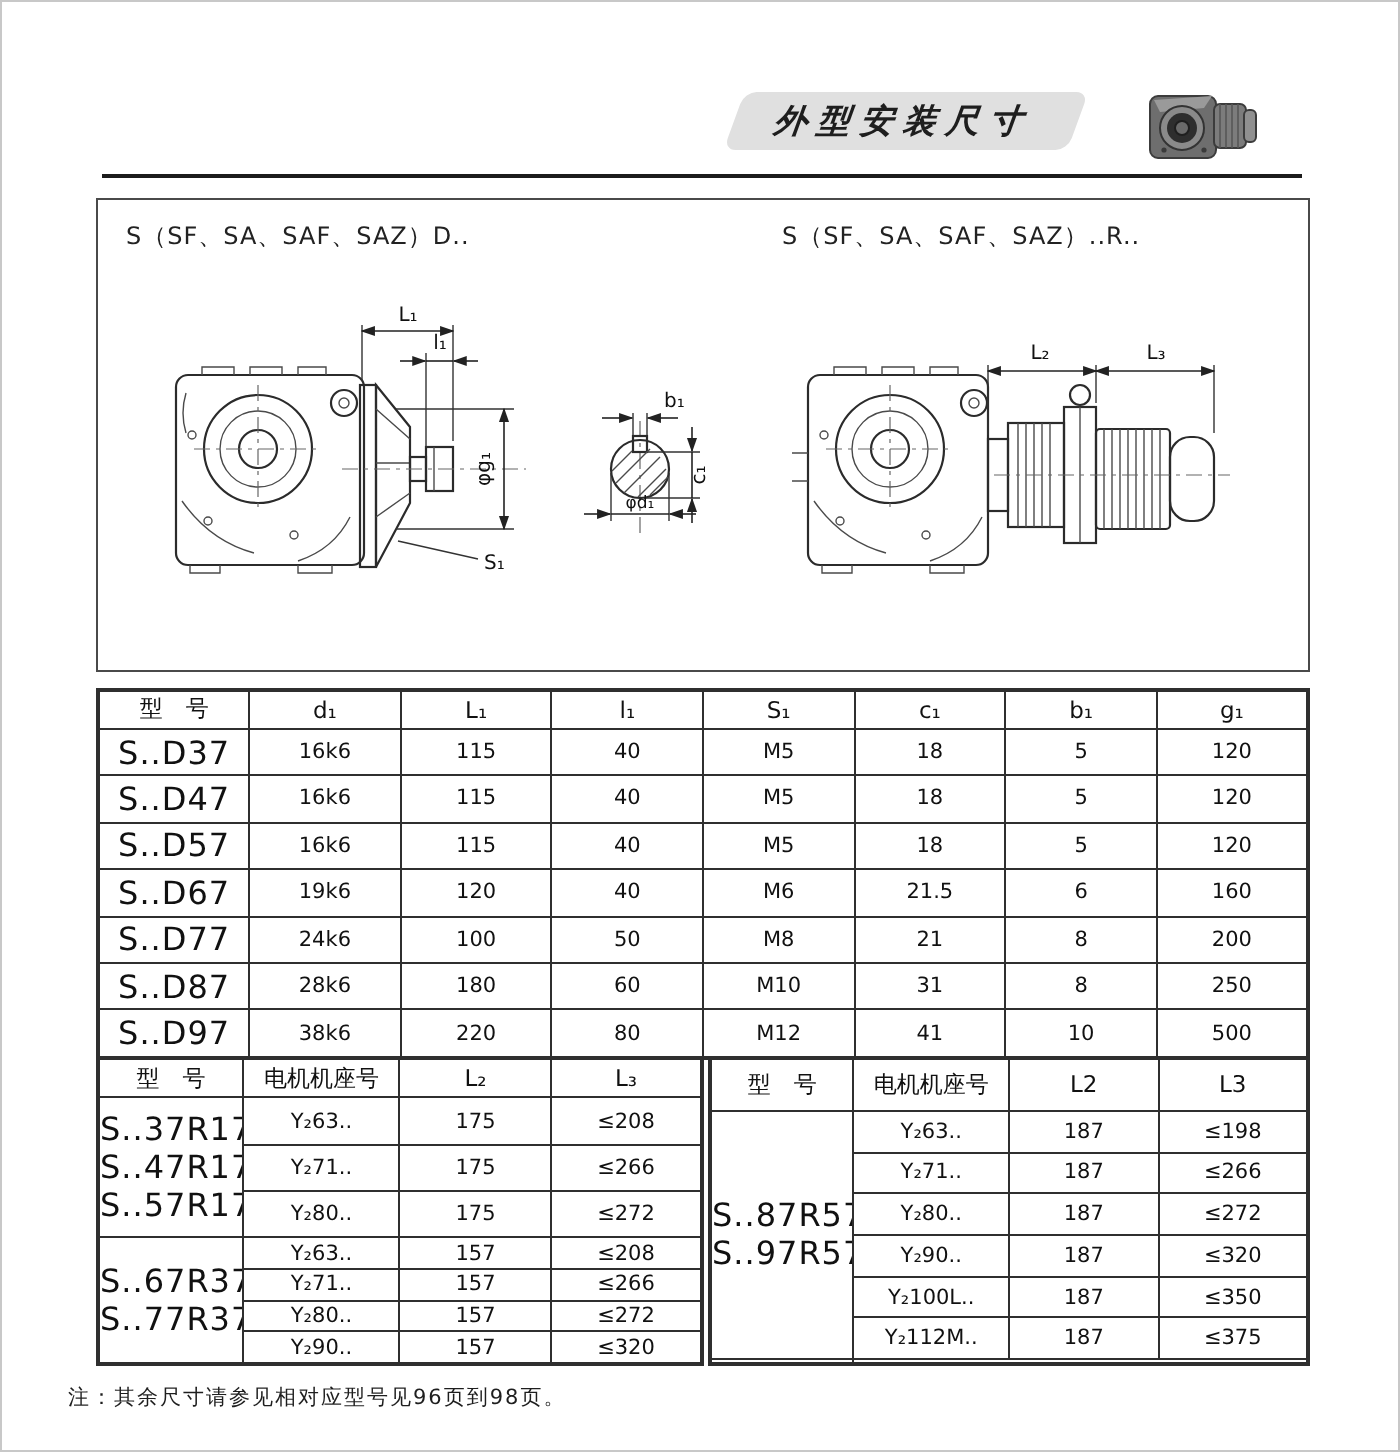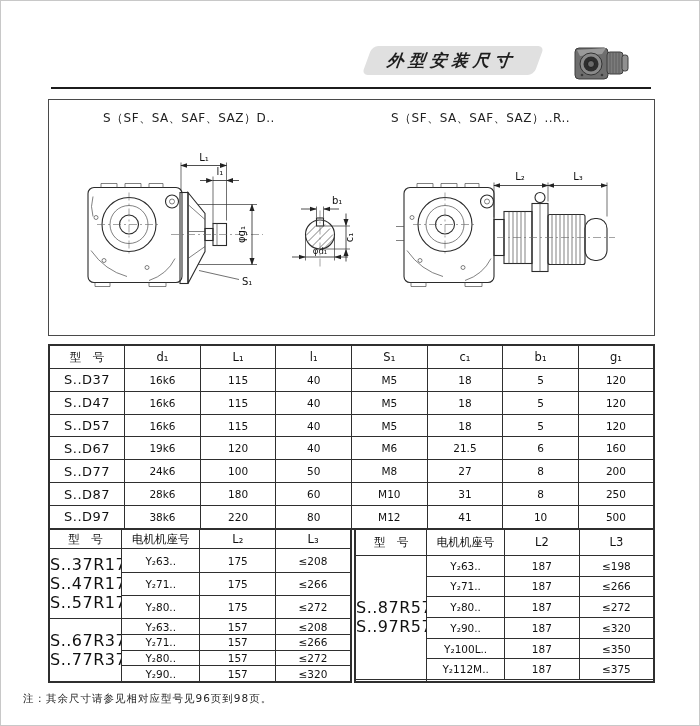--- a/index.html
+++ b/index.html
@@ -36,7 +36,7 @@
     position:absolute; top:10px; font-size:12px; color:#222; letter-spacing:0.5px;
     white-space:nowrap;
   }
-  .dw-label.l { left:14px;margin-left:40px; }
+  .dw-label.l { left:14px; }
   .dw-label.r { left:342px; }
   .drawing-panel svg { position:absolute; left:0; top:0; width:100%; height:100%; }
   svg .o  { fill:none; stroke:#2b2b2b; stroke-width:1.1; }

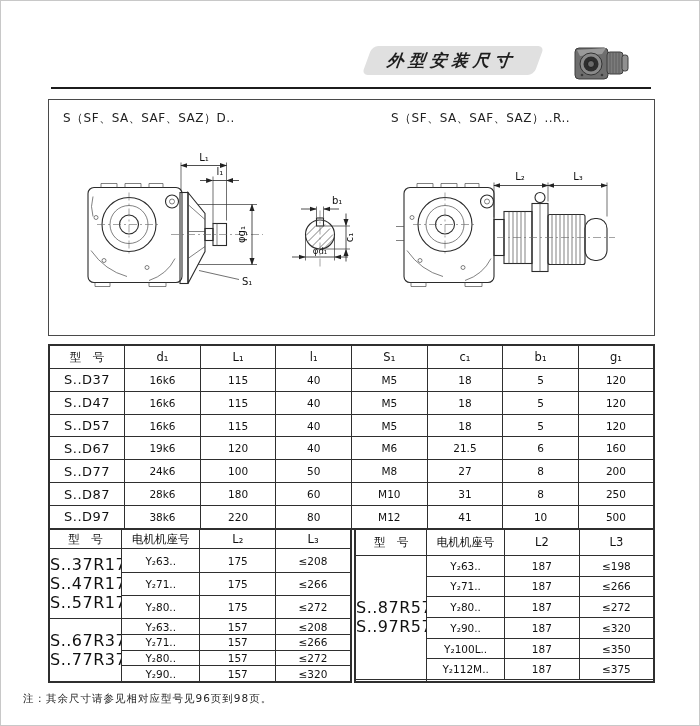--- a/index.html
+++ b/index.html
@@ -57,7 +57,7 @@
     position:absolute; left:47px; top:343px; width:607px; height:186px;
     border:2px solid #2f2f2f;
   }
-  .main-table td.model { font-size:13px; letter-spacing:0.5px; }
+  .main-table td.model { font-size:16px; letter-spacing:0.5px; }
   .sub-table { position:absolute; top:527px; height:155px; border:2px solid #2f2f2f; }
   .sub-table.lt { left:47px;  width:304px; }
   .sub-table.rt { left:353px; width:301px; }

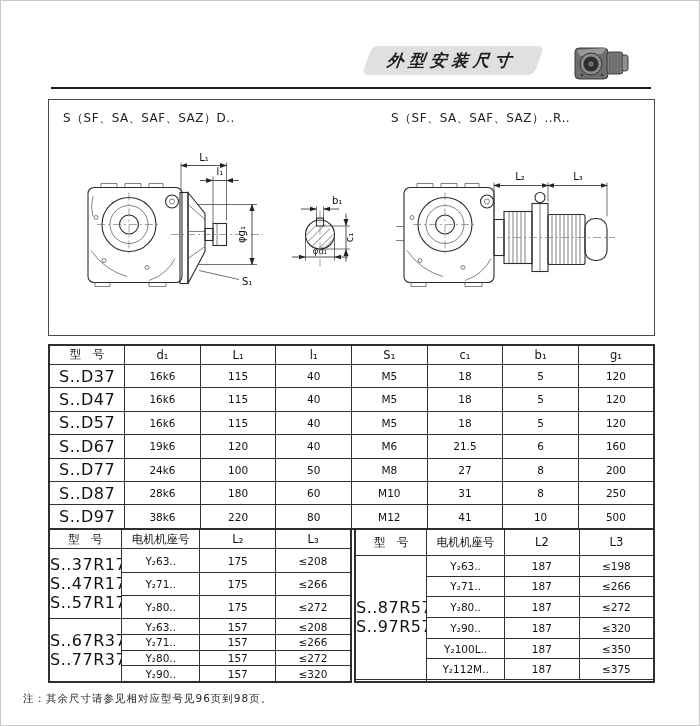--- a/index.html
+++ b/index.html
@@ -261,7 +261,7 @@
       <td>100</td>
       <td>50</td>
       <td>M8</td>
-      <td>27</td>
+      <td>21</td>
       <td>8</td>
       <td>200</td>
     </tr>

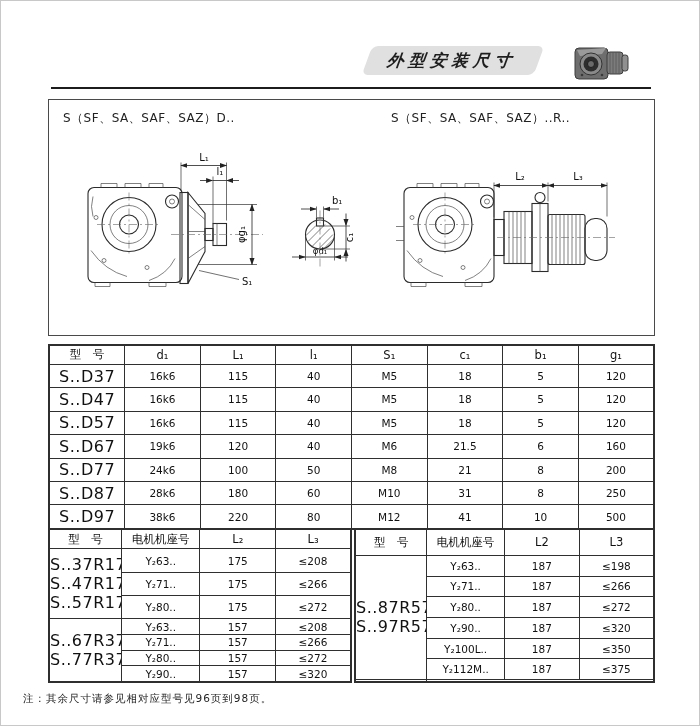--- a/index.html
+++ b/index.html
@@ -64,7 +64,7 @@
   .sub-table td.model { font-size:16px; white-space:pre-line; line-height:19px; letter-spacing:0.5px; }
   
   .footnote {
-    position:absolute; left:22px; top:691px; font-size:10.5px; color:#1e1e1e; letter-spacing:1px;
+    position:absolute; left:33px; top:691px; font-size:10.5px; color:#1e1e1e; letter-spacing:1px;
   }
 </style>
 </head>

